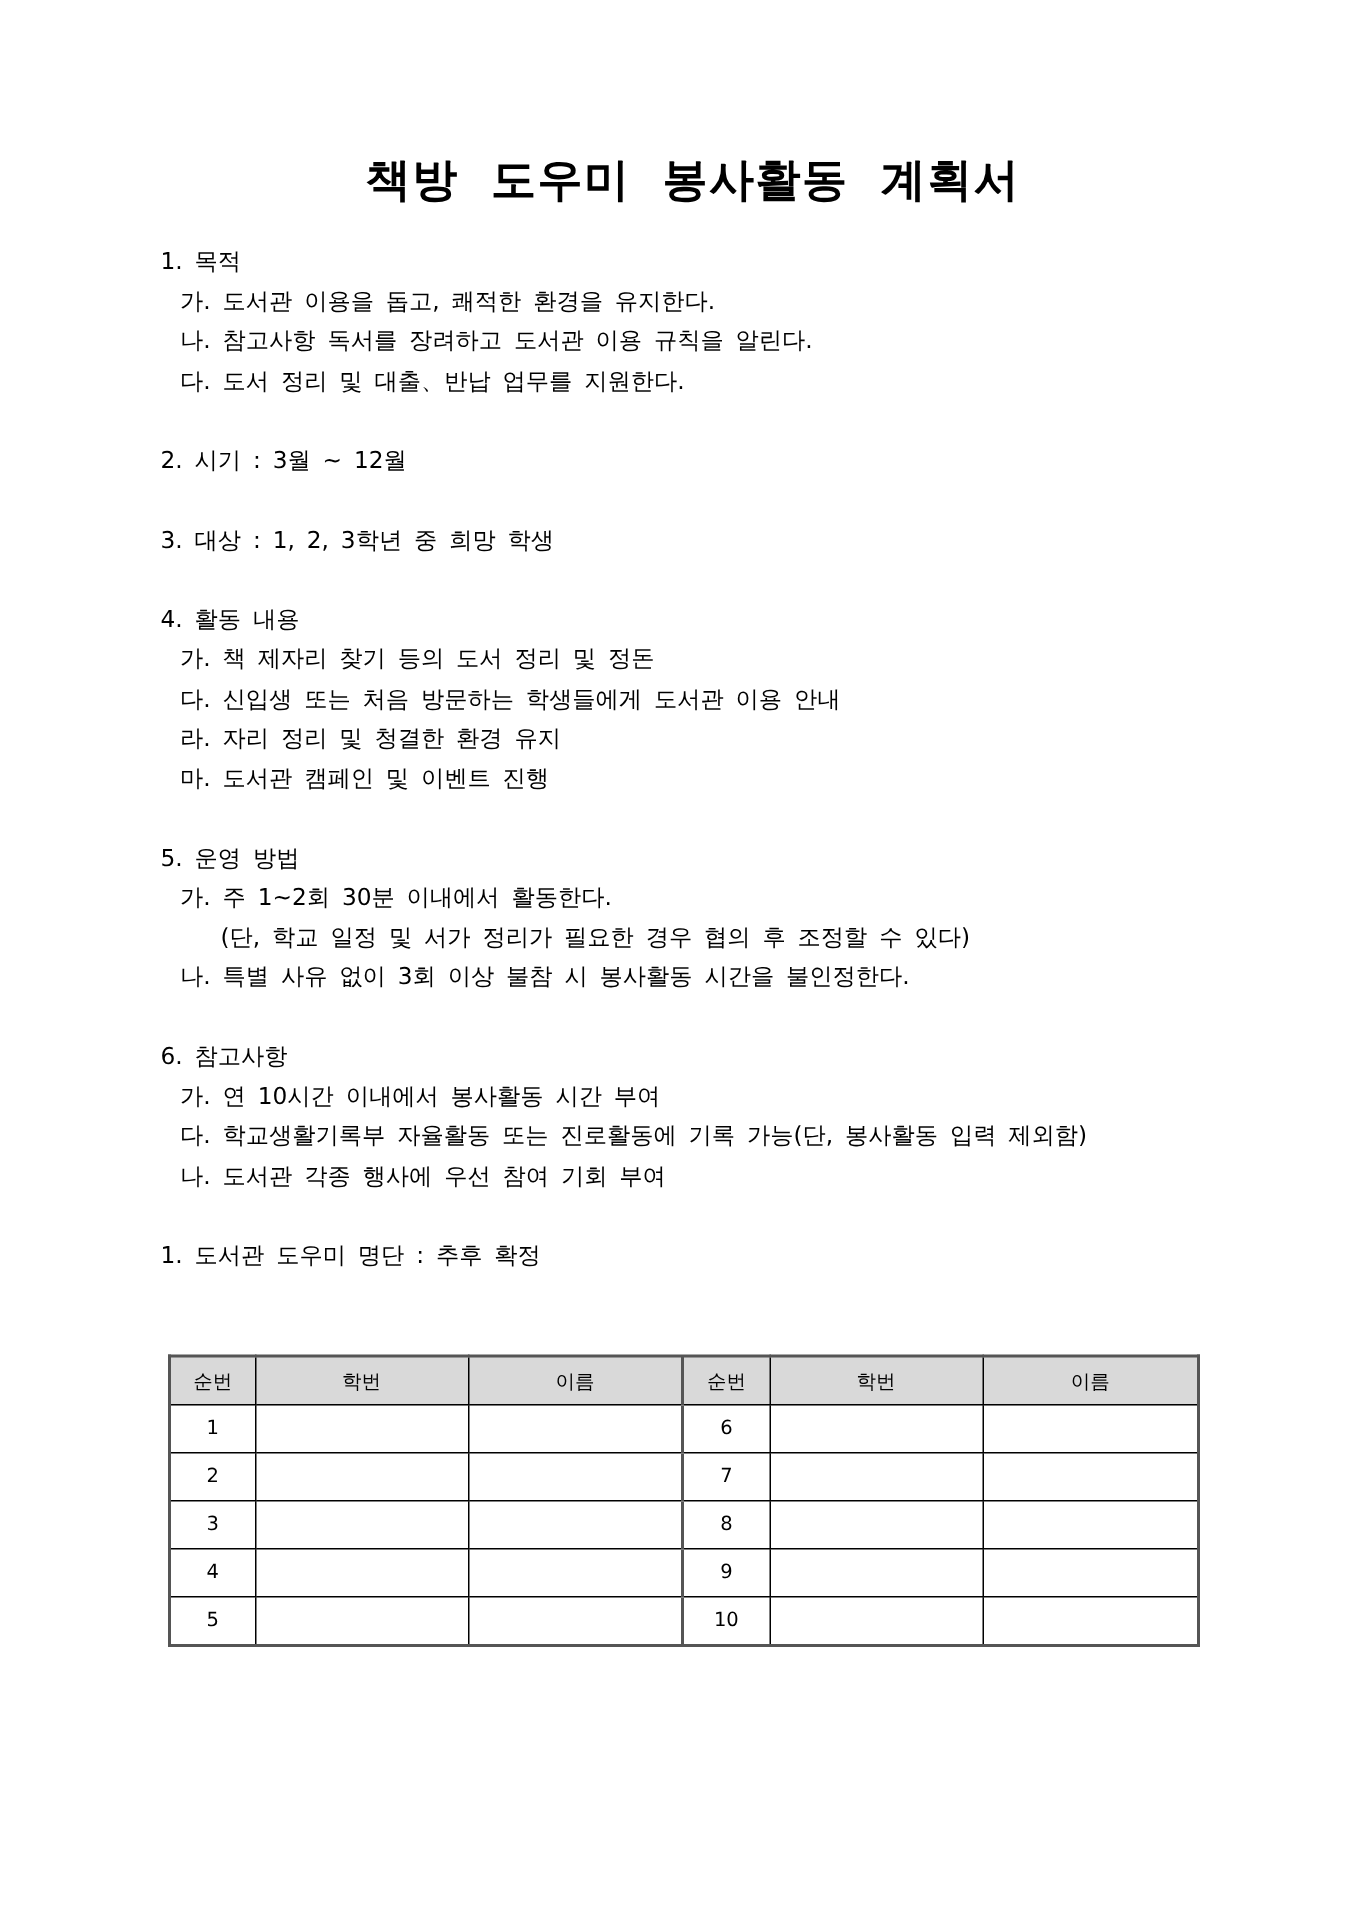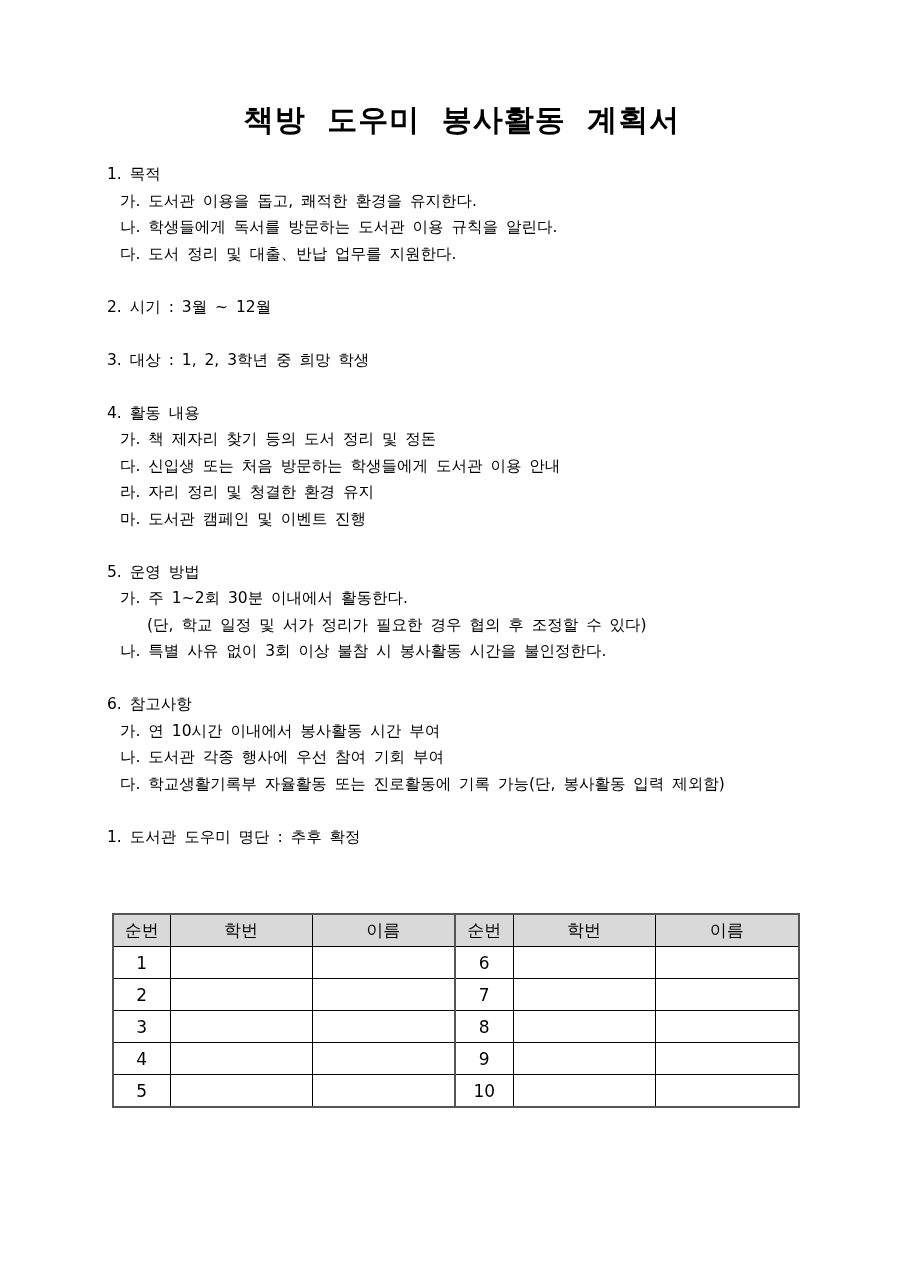--- a/index.html
+++ b/index.html
@@ -70,7 +70,7 @@
   <div class="section">
     <div class="heading">1. 목적</div>
     <div class="item">가. 도서관 이용을 돕고, 쾌적한 환경을 유지한다.</div>
-    <div class="item">나. 학생들에게 독서를 방문하는 도서관 이용 규칙을 알린다.</div>
+    <div class="item">나. 참고사항 독서를 장려하고 도서관 이용 규칙을 알린다.</div>
     <div class="item">다. 도서 정리 및 대출、반납 업무를 지원한다.</div>
   </div>
 

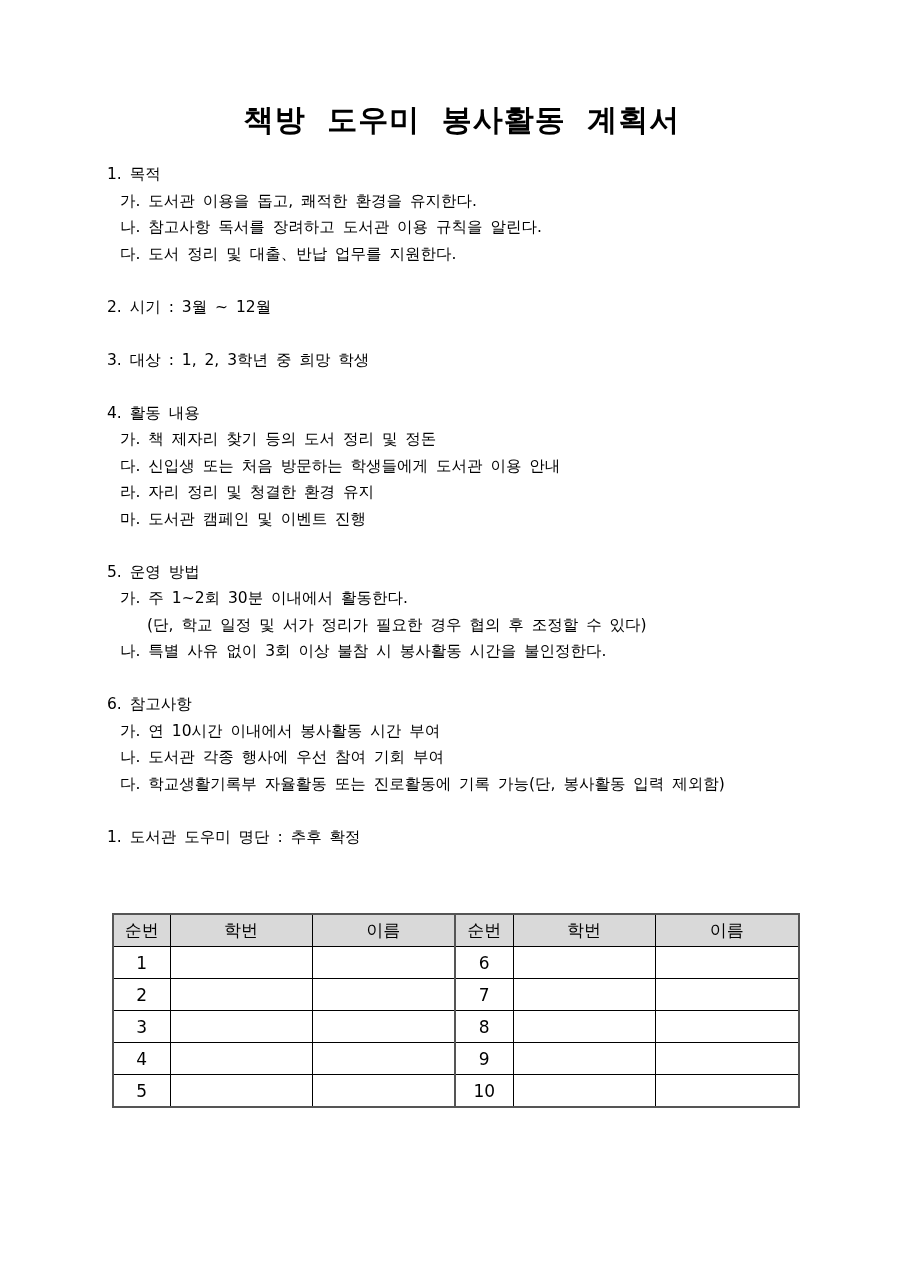--- a/index.html
+++ b/index.html
@@ -100,8 +100,8 @@
   <div class="section">
     <div class="heading">6. 참고사항</div>
     <div class="item">가. 연 10시간 이내에서 봉사활동 시간 부여</div>
+    <div class="item">다. 학교생활기록부 자율활동 또는 진로활동에 기록 가능(단, 봉사활동 입력 제외함)</div>
     <div class="item">나. 도서관 각종 행사에 우선 참여 기회 부여</div>
-    <div class="item">다. 학교생활기록부 자율활동 또는 진로활동에 기록 가능(단, 봉사활동 입력 제외함)</div>
   </div>
 
   <div class="section">

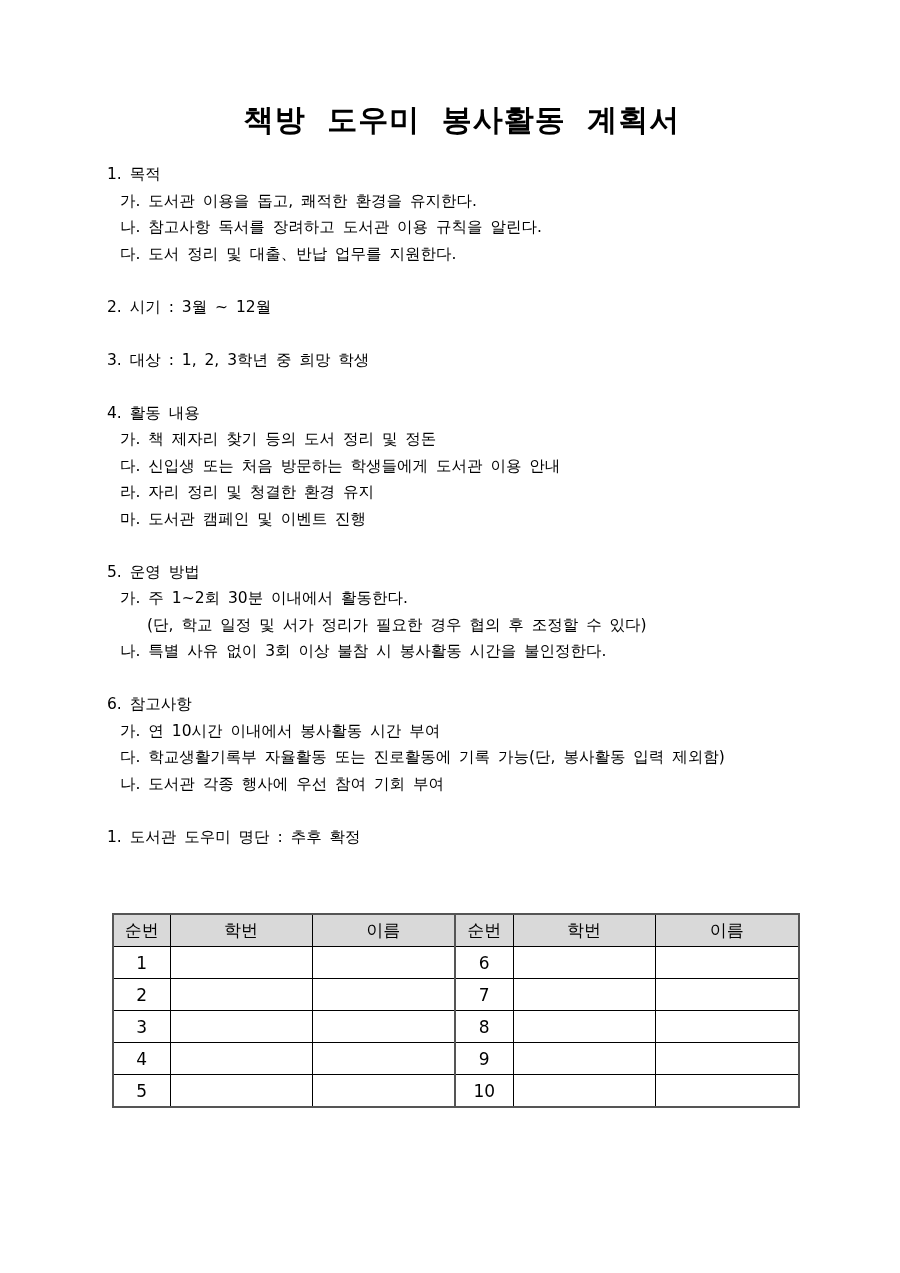--- a/index.html
+++ b/index.html
@@ -45,9 +45,8 @@
       left: 112px;
       width: 686px;
       border-collapse: collapse;
-      font-size: 17px;
+      font-size: 13px;
       table-layout: fixed;
-      margin-top: 10px;
     }
     .roster th, .roster td {
       border: 1px solid #000;

